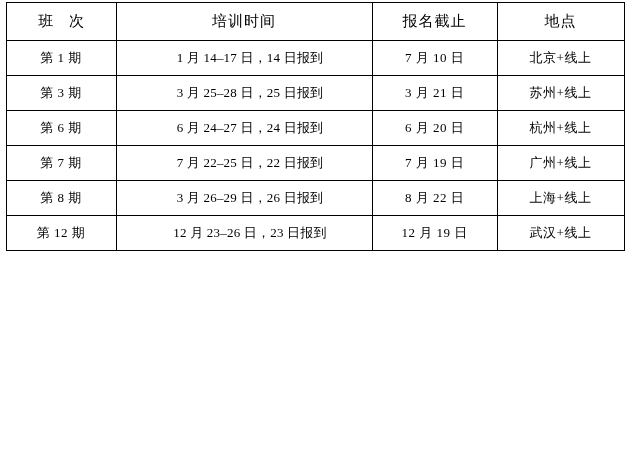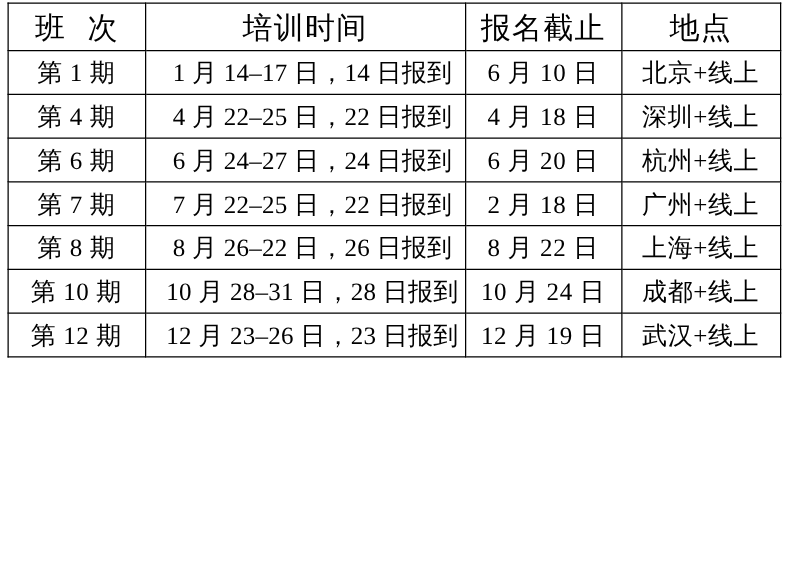--- a/index.html
+++ b/index.html
@@ -38,7 +38,7 @@
   }
   thead th {
     height: 37px;
-    font-size: 24px;
+    font-size: 15px;
     letter-spacing: 1px;
   }
   thead th.col-term {

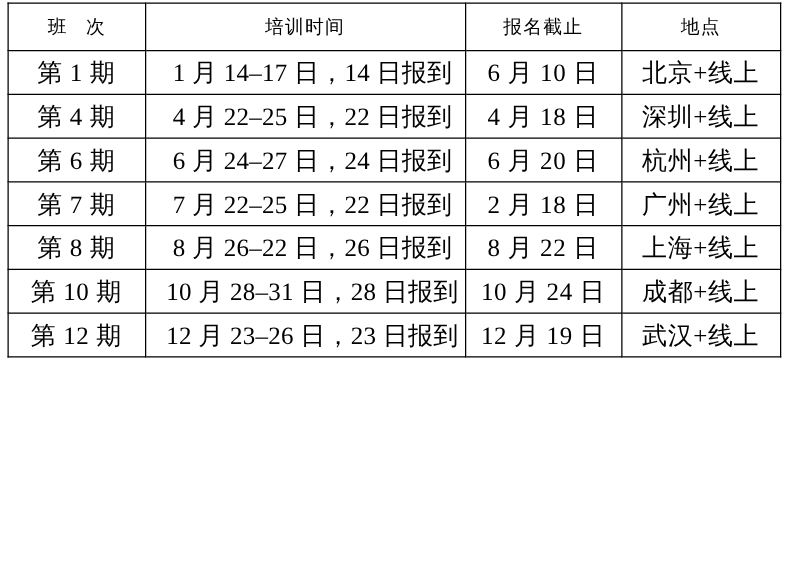--- a/index.html
+++ b/index.html
@@ -47,7 +47,7 @@
   }
   tbody td {
     height: 34px;
-    font-size: 20px;
+    font-size: 13px;
   }
   tbody td.col-term {
     letter-spacing: 0.5px;

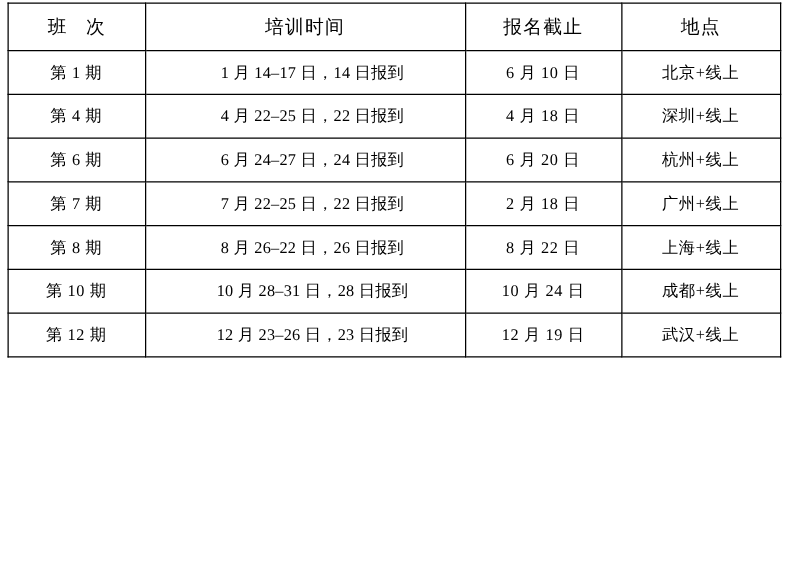--- a/index.html
+++ b/index.html
@@ -90,7 +90,7 @@
       <tr>
         <td class="col-term">第 1 期</td>
         <td class="col-time">1 月 14–17 日，14 日报到</td>
-        <td class="col-deadline">6 月 10 日</td>
+        <td class="col-deadline">7 月 10 日</td>
         <td class="col-place">北京+线上</td>
       </tr>
       <tr>

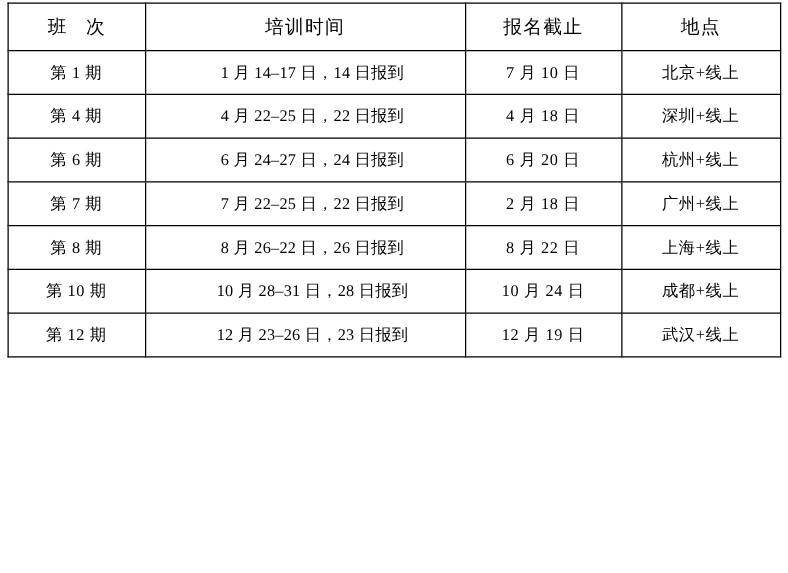--- a/index.html
+++ b/index.html
@@ -94,6 +94,12 @@
         <td class="col-place">北京+线上</td>
       </tr>
       <tr>
+        <td class="col-term">第 3 期</td>
+        <td class="col-time">3 月 25–28 日，25 日报到</td>
+        <td class="col-deadline">3 月 21 日</td>
+        <td class="col-place">苏州+线上</td>
+      </tr>
+      <tr>
         <td class="col-term">第 4 期</td>
         <td class="col-time">4 月 22–25 日，22 日报到</td>
         <td class="col-deadline">4 月 18 日</td>

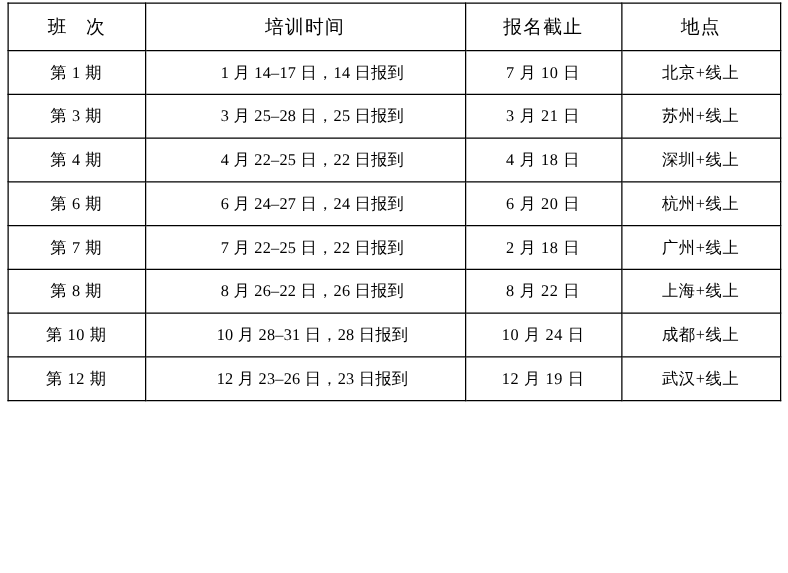--- a/index.html
+++ b/index.html
@@ -100,12 +100,6 @@
         <td class="col-place">苏州+线上</td>
       </tr>
       <tr>
-        <td class="col-term">第 4 期</td>
-        <td class="col-time">4 月 22–25 日，22 日报到</td>
-        <td class="col-deadline">4 月 18 日</td>
-        <td class="col-place">深圳+线上</td>
-      </tr>
-      <tr>
         <td class="col-term">第 6 期</td>
         <td class="col-time">6 月 24–27 日，24 日报到</td>
         <td class="col-deadline">6 月 20 日</td>

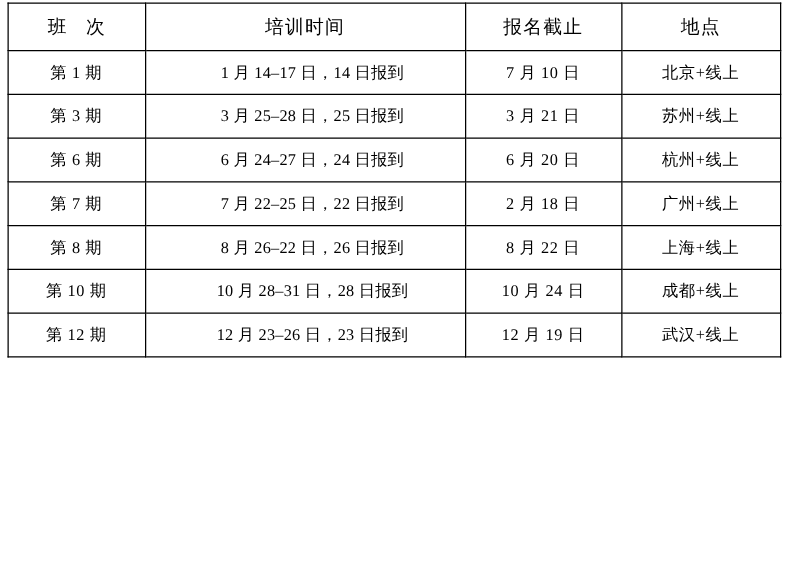--- a/index.html
+++ b/index.html
@@ -108,7 +108,7 @@
       <tr>
         <td class="col-term">第 7 期</td>
         <td class="col-time">7 月 22–25 日，22 日报到</td>
-        <td class="col-deadline">2 月 18 日</td>
+        <td class="col-deadline">7 月 19 日</td>
         <td class="col-place">广州+线上</td>
       </tr>
       <tr>

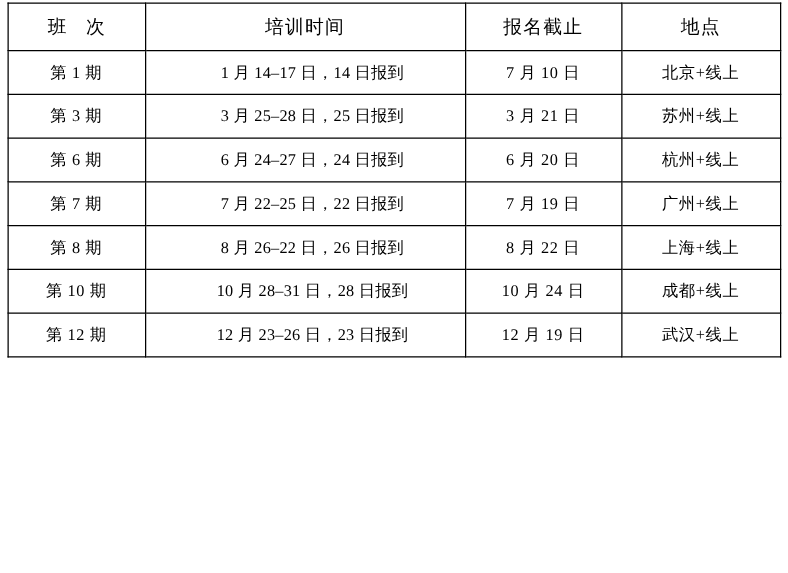--- a/index.html
+++ b/index.html
@@ -113,7 +113,7 @@
       </tr>
       <tr>
         <td class="col-term">第 8 期</td>
-        <td class="col-time">8 月 26–22 日，26 日报到</td>
+        <td class="col-time">3 月 26–29 日，26 日报到</td>
         <td class="col-deadline">8 月 22 日</td>
         <td class="col-place">上海+线上</td>
       </tr>

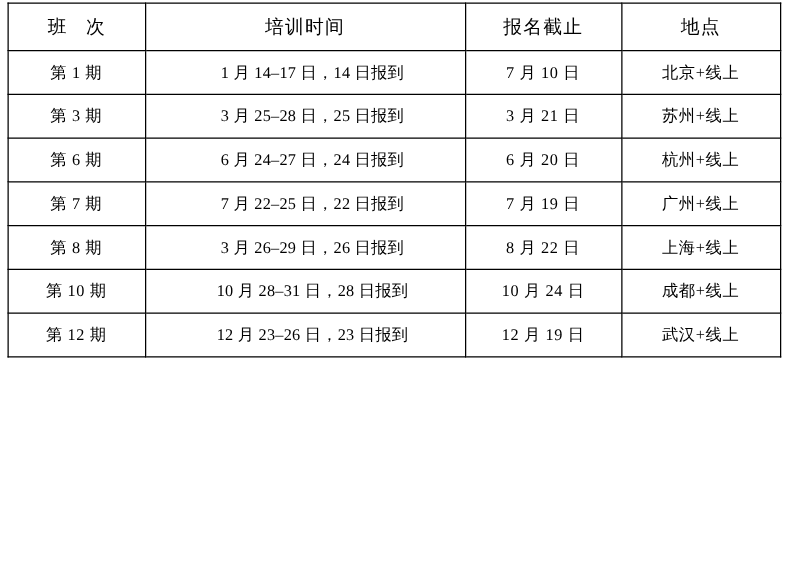--- a/index.html
+++ b/index.html
@@ -118,12 +118,6 @@
         <td class="col-place">上海+线上</td>
       </tr>
       <tr>
-        <td class="col-term">第 10 期</td>
-        <td class="col-time">10 月 28–31 日，28 日报到</td>
-        <td class="col-deadline">10 月 24 日</td>
-        <td class="col-place">成都+线上</td>
-      </tr>
-      <tr>
         <td class="col-term">第 12 期</td>
         <td class="col-time">12 月 23–26 日，23 日报到</td>
         <td class="col-deadline">12 月 19 日</td>

